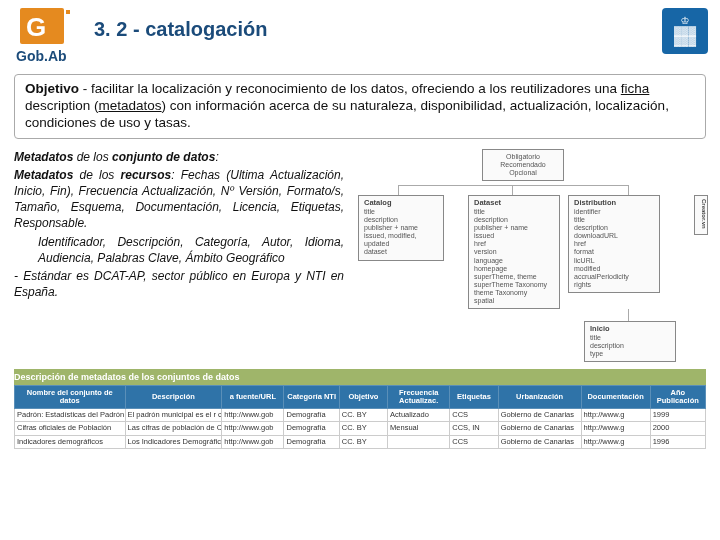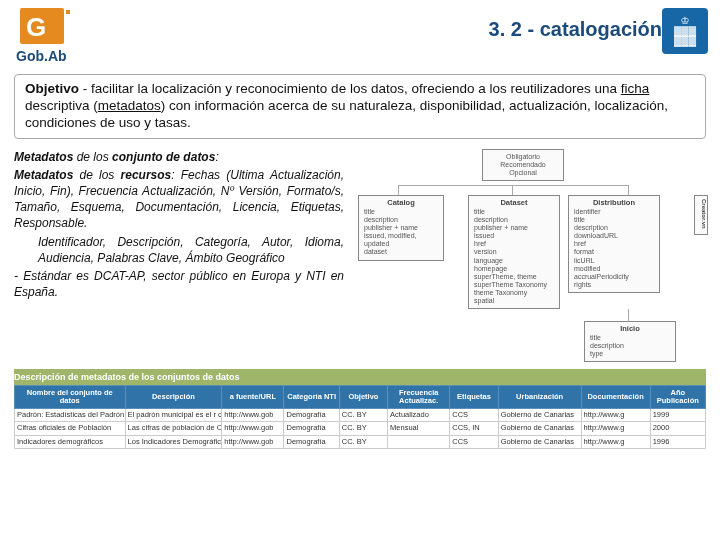--- a/index.html
+++ b/index.html
@@ -11,7 +11,7 @@
   .logo-left .dots { position: absolute; top: 2px; left: 42px; display: flex; gap: 2px; }
   .logo-left .dots span { width: 4px; height: 4px; background: #e58a1f; display: block; }
   .logo-left .txt { position: absolute; bottom: 4px; left: 4px; font: bold 14px Arial; color: #1b4b7a; margin-top: 35px; }
-  .title { flex: 1; text-align: right; font: bold 20px Arial; color: #1b4b7a; margin-top: 10px; }
+  .title { flex: 1; text-align: left; font: bold 20px Arial; color: #1b4b7a; margin-top: 10px; }
   .logo-right { width: 46px; height: 46px; background: #1766a6; border-radius: 4px; display: flex; align-items: center; justify-content: center; }
   .logo-right .crown { font-size: 10px; color: #fff; text-align: center; line-height: 1; }
   .objective-box { margin: 2px 14px 6px; border: 1px solid #aaa; border-radius: 4px; padding: 6px 10px; font: 13.5px/1.25 Arial; color: #111; }

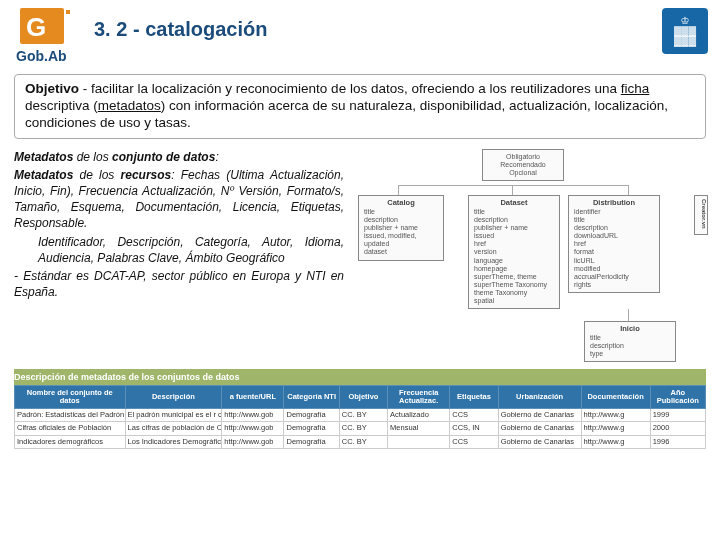--- a/index.html
+++ b/index.html
@@ -54,7 +54,7 @@
 </div>
 
 <div class="objective-box">
-  <b>Objetivo</b><span> - facilitar la localización y reconocimiento de los datos, ofreciendo a los reutilizadores una </span><u>ficha</u><span> descriptiva (</span><u>metadatos</u><span>) con información acerca de su naturaleza, disponibilidad, actualización, localización, condiciones de uso y tasas.</span>
+  <b>Objetivo</b><span> - facilitar la localización y reconocimiento de los datos, ofreciendo a los reutilizadores una </span><u>ficha</u><span> description (</span><u>metadatos</u><span>) con información acerca de su naturaleza, disponibilidad, actualización, localización, condiciones de uso y tasas.</span>
 </div>
 
 <div class="content-row">

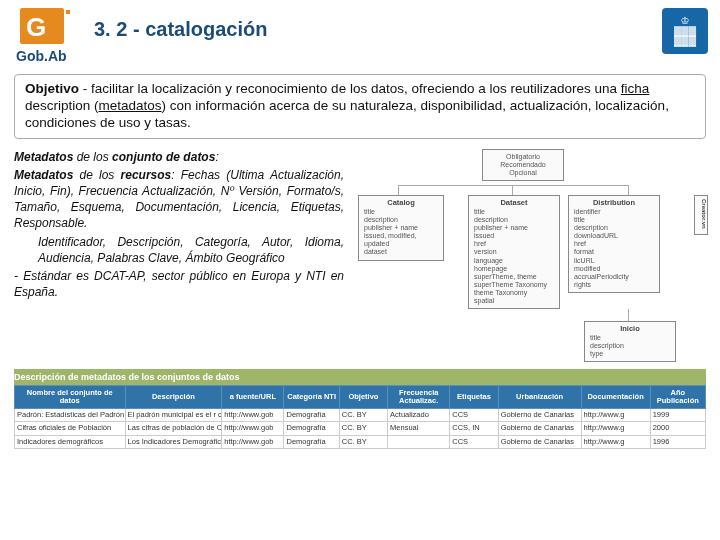--- a/index.html
+++ b/index.html
@@ -23,7 +23,7 @@
   .meta-text .hang { padding-left: 24px; text-align: justify; }
   .diagram { flex: 1; position: relative; height: 210px; }
   .dbox { position: absolute; border: 1px solid #888; background: #fafafa; padding: 3px 5px; font: 7px/1.15 Arial; color: #555; }
-  .dbox .hd { font-weight: bold; font-size: 7.5px; color: #444; margin-bottom: 1px; text-align: center; }
+  .dbox .hd { font-weight: bold; font-size: 7.5px; color: #444; margin-bottom: 1px; }
   .dbox.top { width: 82px; }
   .conn { position: absolute; border-left: 1px solid #aaa; }
   .connh { position: absolute; border-top: 1px solid #aaa; }

